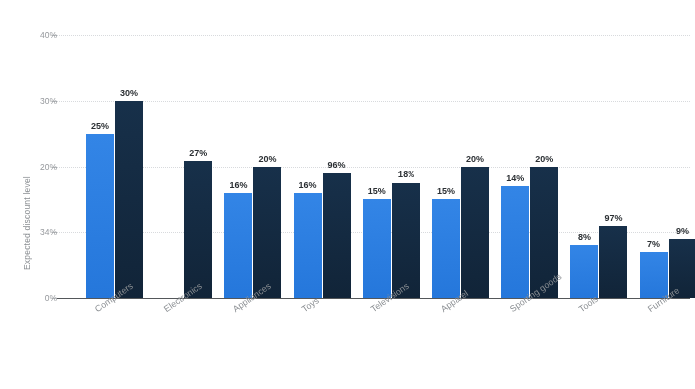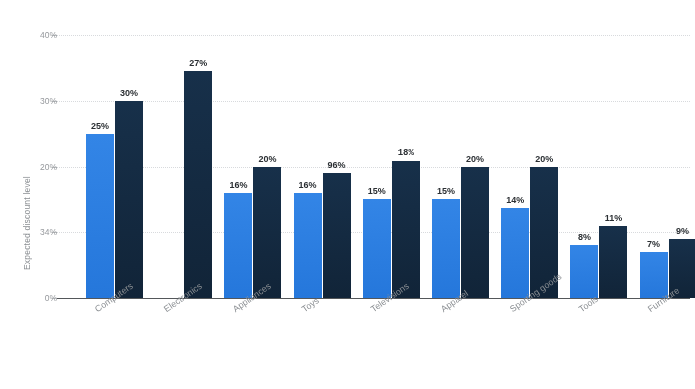--- a/index.html
+++ b/index.html
@@ -159,7 +159,7 @@
           </div>
         </div>
         <div class="group" style="left: 98.2px; width: 57px;">
-          <div class="bar s1" style="height: 227px;">
+          <div class="bar s1" style="height: 137px;">
             <div class="bar-label">27%</div>
           </div>
         </div>

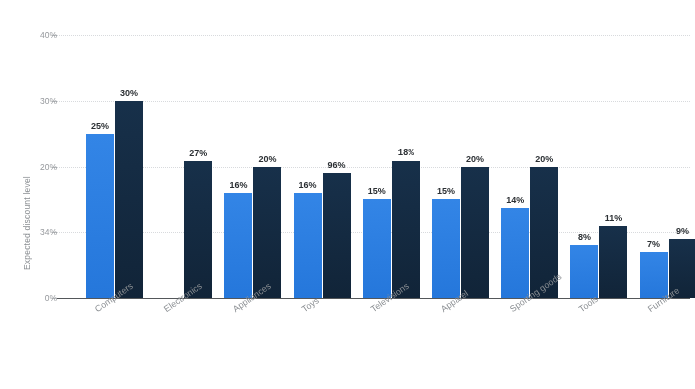--- a/index.html
+++ b/index.html
@@ -183,7 +183,7 @@
           <div class="bar s0" style="height: 98.625px;">
             <div class="bar-label">15%</div>
           </div>
-          <div class="bar s1" style="height: 137px; font-family: Liberation Mono, monospace;">
+          <div class="bar s1" style="height: 115px; font-family: Liberation Mono, monospace;">
             <div class="bar-label">18%</div>
           </div>
         </div>

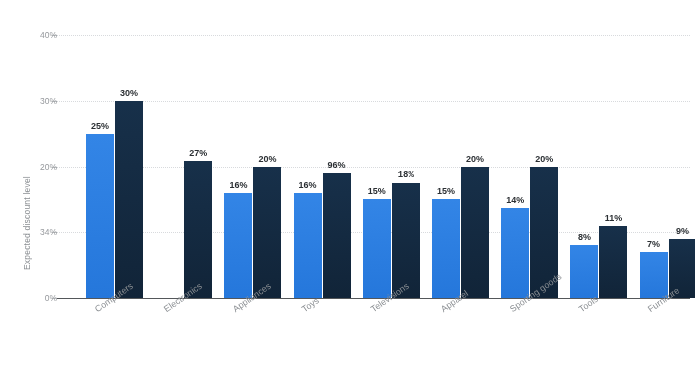--- a/index.html
+++ b/index.html
@@ -196,7 +196,7 @@
           </div>
         </div>
         <div class="group" style="left: 444.2px; width: 57px;">
-          <div class="bar s0" style="height: 90px; text-align: center;">
+          <div class="bar s0" style="height: 112px; text-align: center;">
             <div class="bar-label">14%</div>
           </div>
           <div class="bar s1" style="height: 131.5px;">

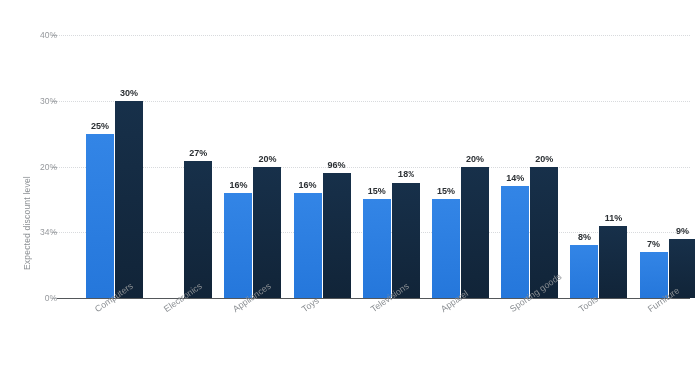--- a/index.html
+++ b/index.html
@@ -208,7 +208,7 @@
             <div class="bar-label">8%</div>
           </div>
           <div class="bar s1" style="height: 72.325px;">
-            <div class="bar-label">11%</div>
+            <div class="bar-label">97%</div>
           </div>
         </div>
         <div class="group" style="left: 582.6px; width: 57px;">

